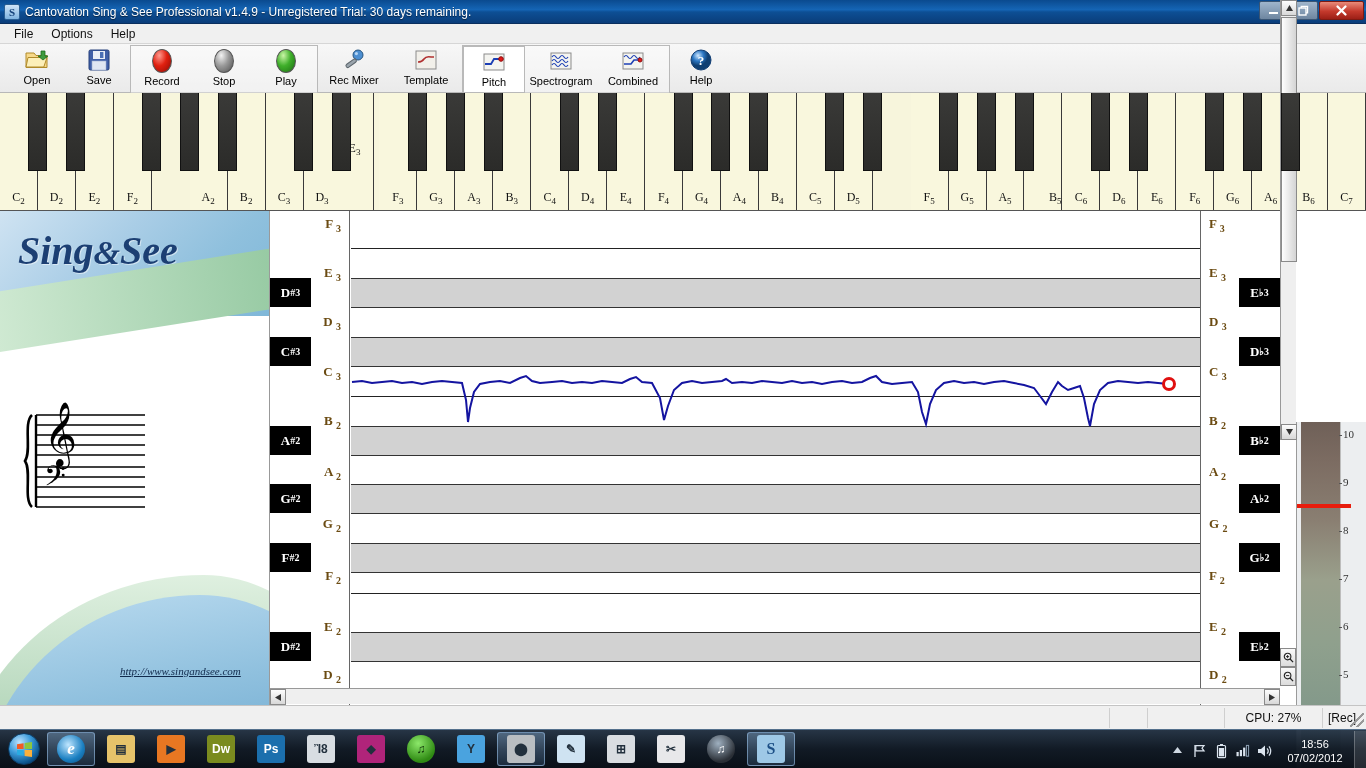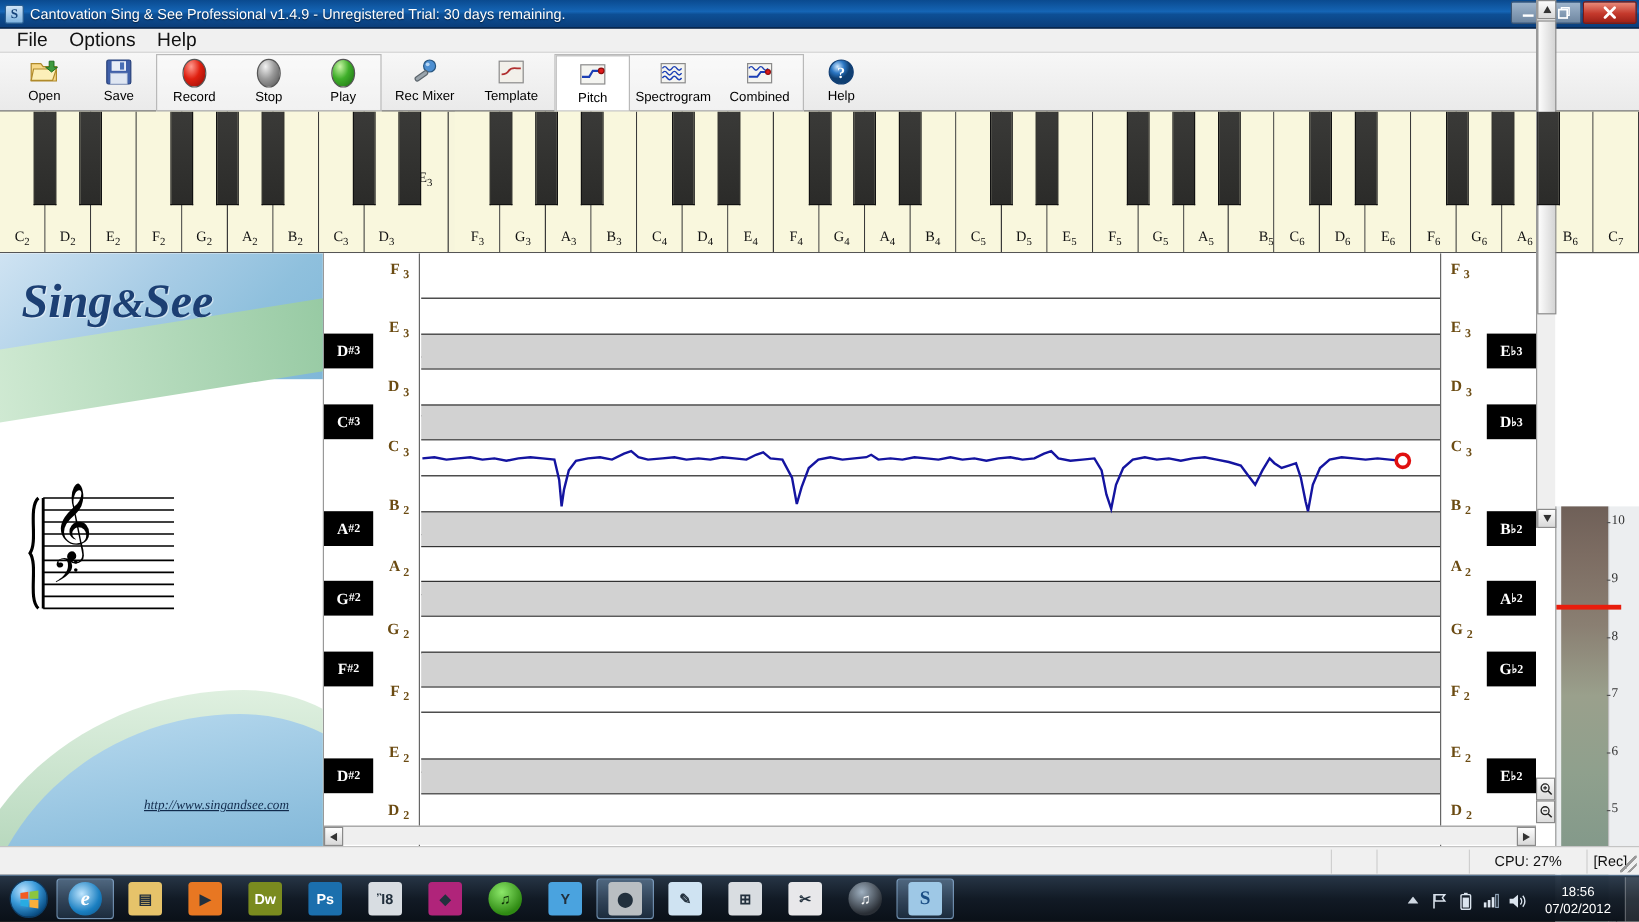--- a/index.html
+++ b/index.html
@@ -45,7 +45,7 @@
     background: #f0f0f0; border-bottom: 1px solid #d6d6d6;
     display: flex; align-items: center; padding-left: 6px; gap: 2px;
   }
-  .menu-item { font-size: 16px; color: #111; padding: 2px 8px; }
+  .menu-item { font-size: 12px; color: #111; padding: 2px 8px; }
 
   
   .toolbar {

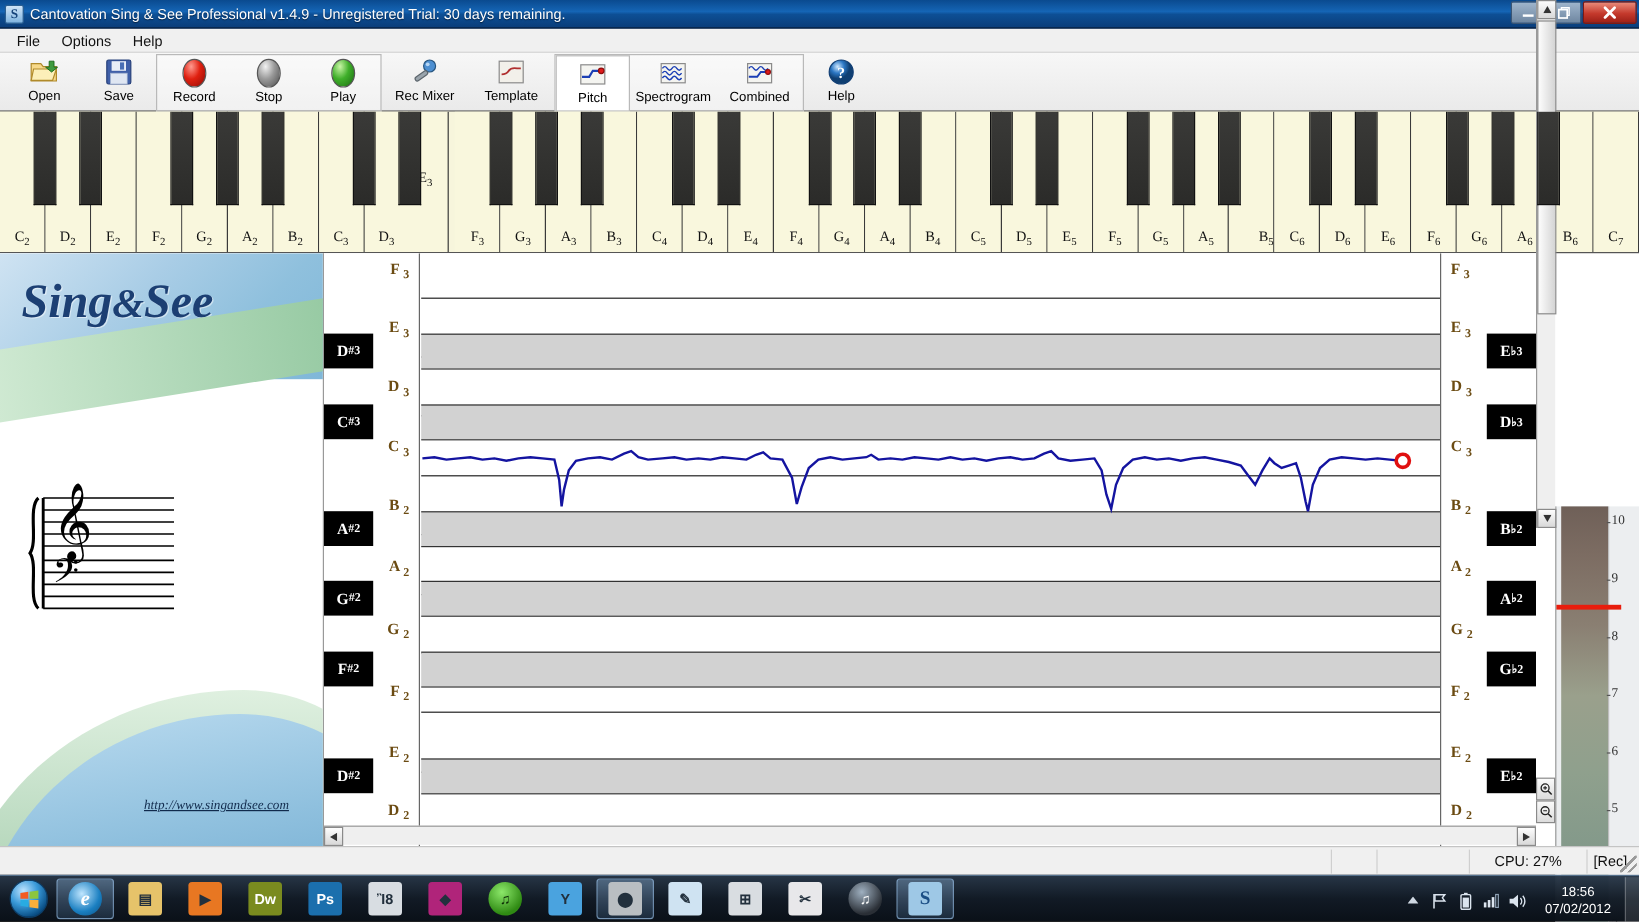--- a/index.html
+++ b/index.html
@@ -447,9 +447,6 @@
         <span class="name">F<sub>2</sub></span>
       </div>
       <div class="bkey" style="left: 142.278px;"></div>
-      <div class="wkey" style="left: 151.778px; width: 37.9444px;">
-        <span class="name">G<sub>2</sub></span>
-      </div>
       <div class="bkey" style="left: 180.222px;"></div>
       <div class="wkey" style="left: 189.722px; width: 37.9444px;">
         <span class="name">A<sub>2</sub></span>

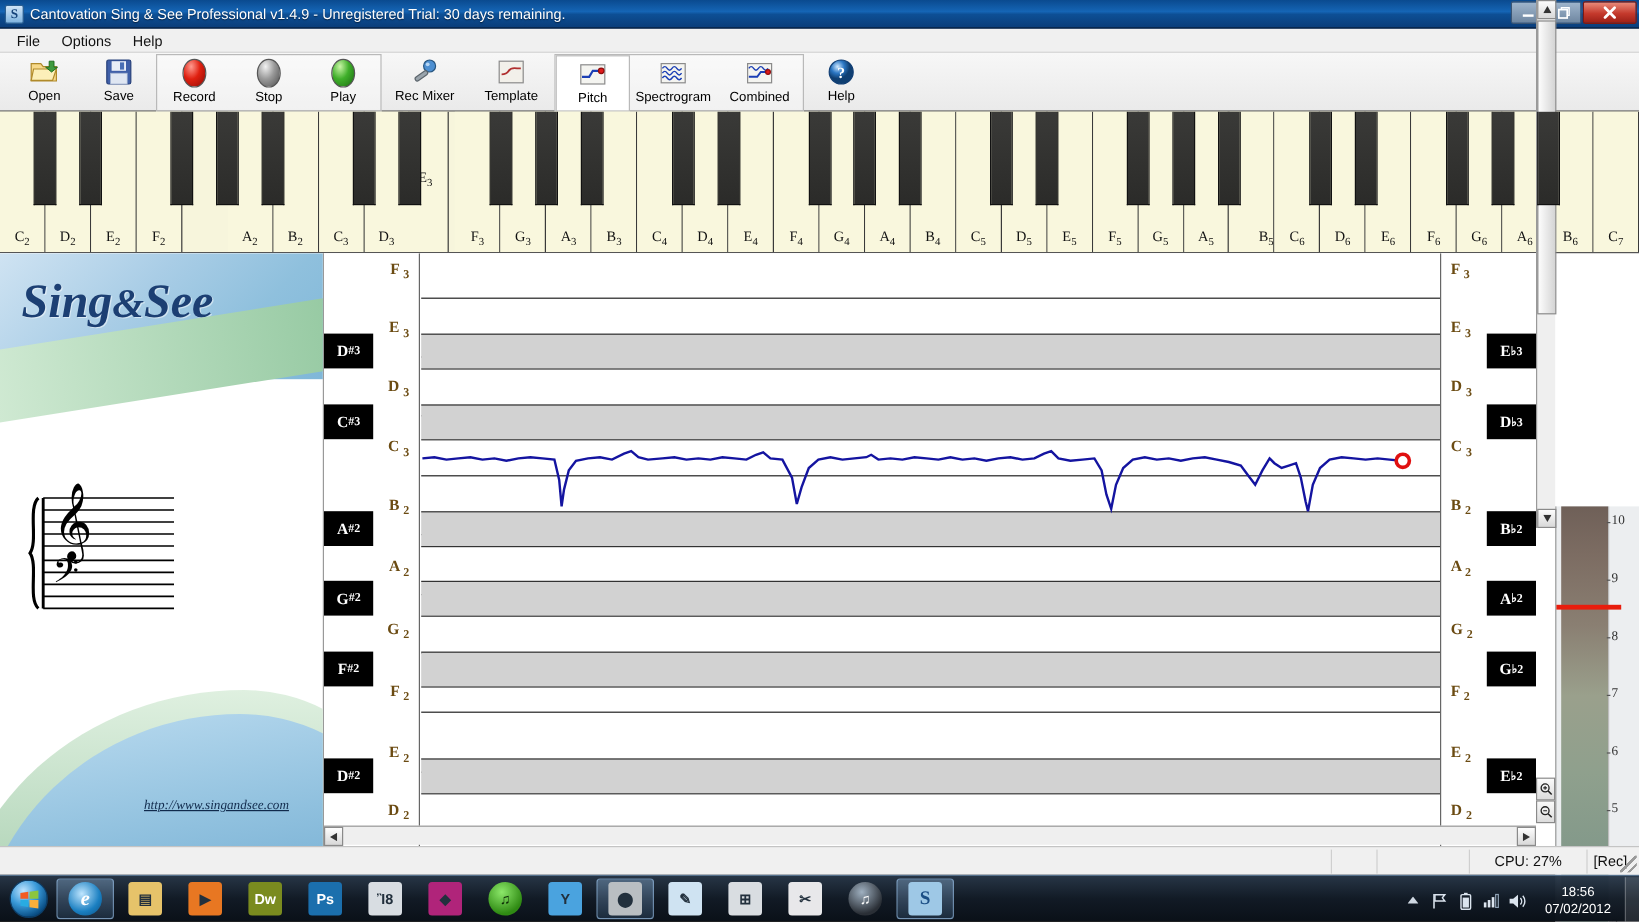--- a/index.html
+++ b/index.html
@@ -515,9 +515,6 @@
         <span class="name">D<sub>5</sub></span>
       </div>
       <div class="bkey" style="left: 863.222px;"></div>
-      <div class="wkey" style="left: 872.722px; width: 37.9444px;">
-        <span class="name">E<sub>5</sub></span>
-      </div>
       <div class="wkey" style="left: 910.667px; width: 37.9444px;">
         <span class="name">F<sub>5</sub></span>
       </div>

